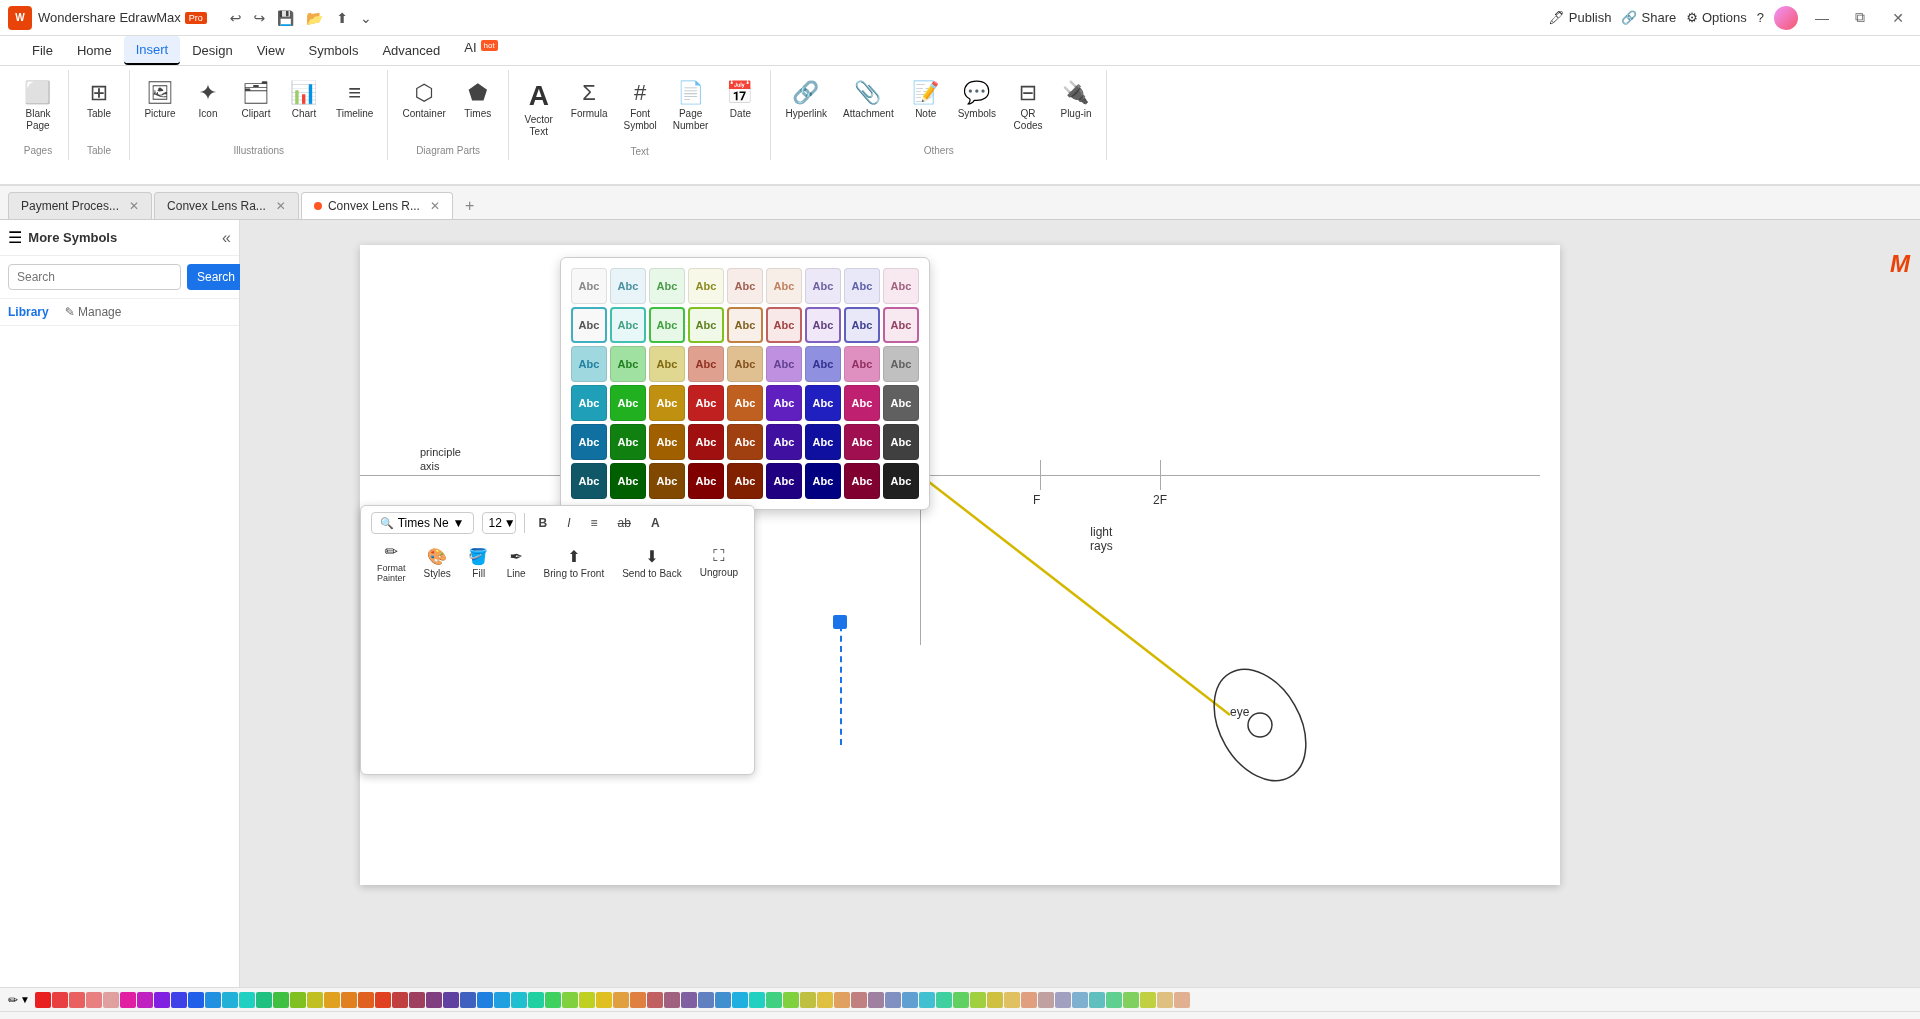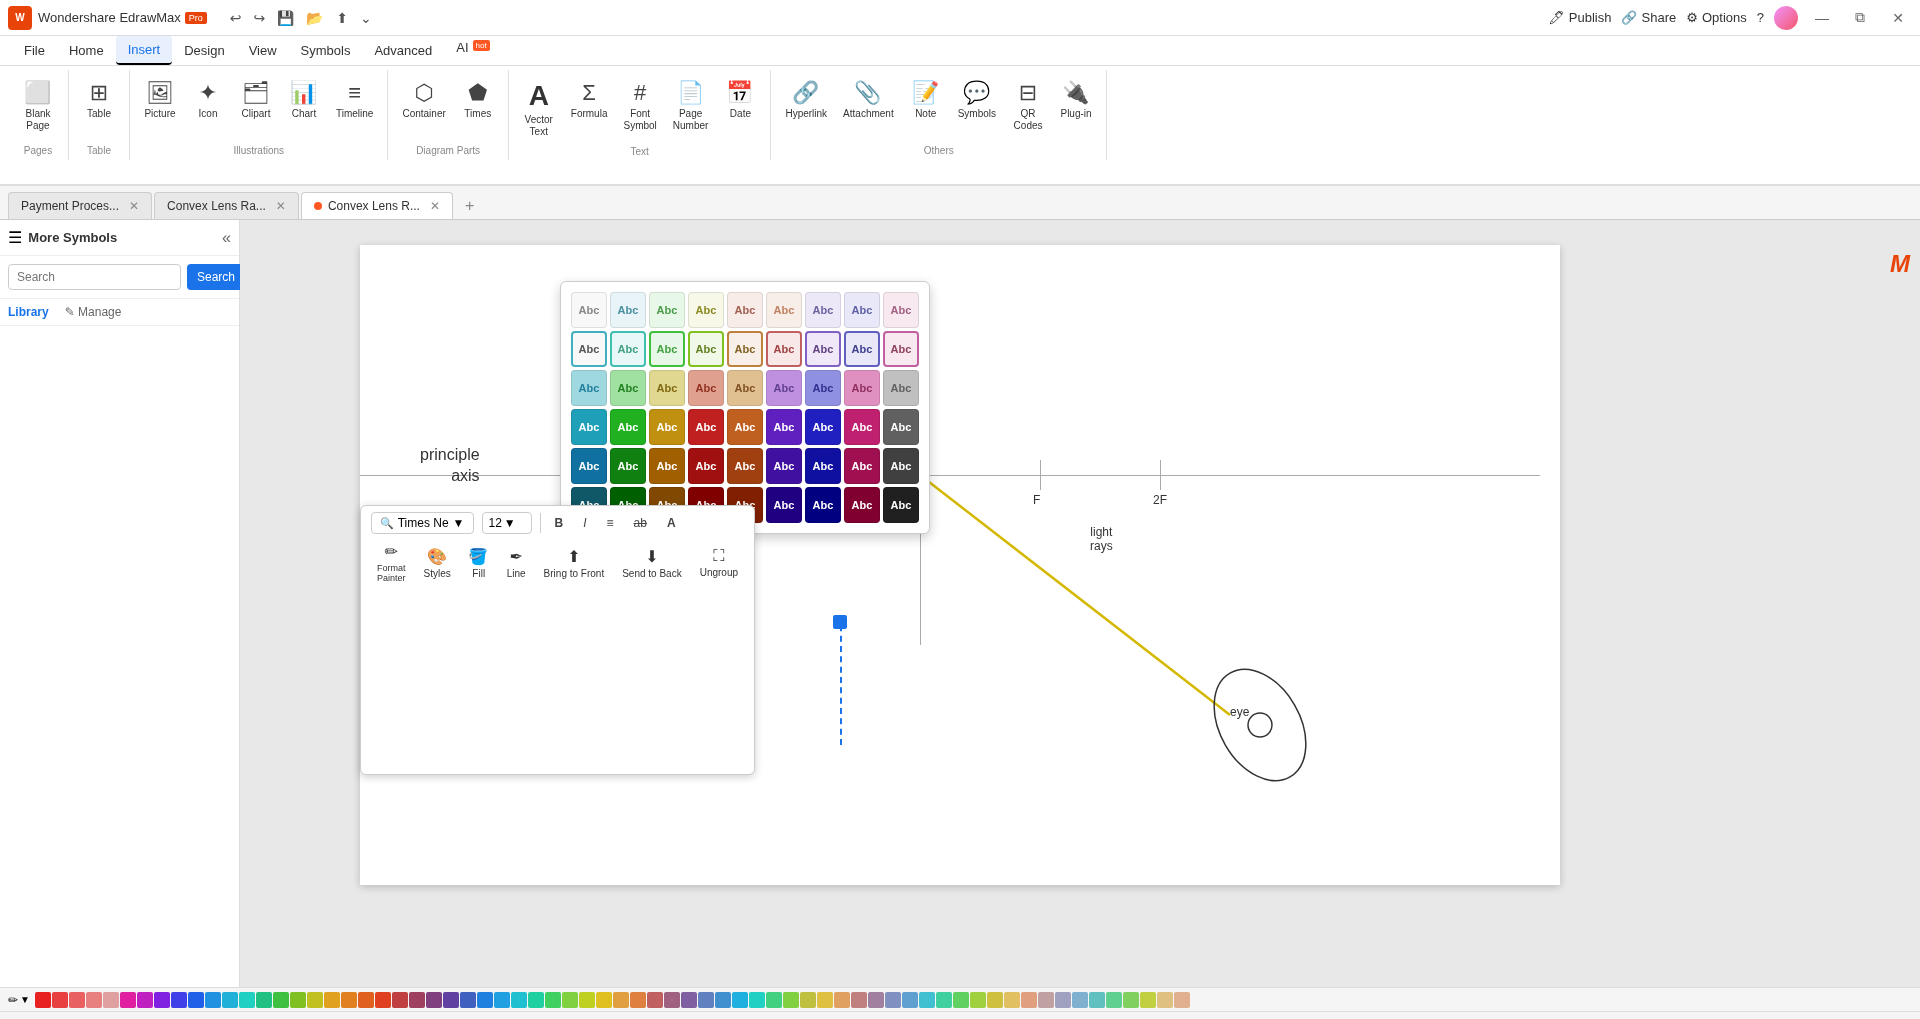--- a/index.html
+++ b/index.html
@@ -32,7 +32,7 @@
       display: flex;
       align-items: center;
       border-bottom: 1px solid #ddd;
-      padding: 0 12px;
+      padding: 0 20px;
     }
     .menu-item { padding: 4px 12px; font-size: 13px; color: #333; cursor: pointer; border-radius: 4px; height: 100%; display: flex; align-items: center; }
     .menu-item.active { background: #e8f0fe; color: #1a73e8; border-bottom: 2px solid #000000; }

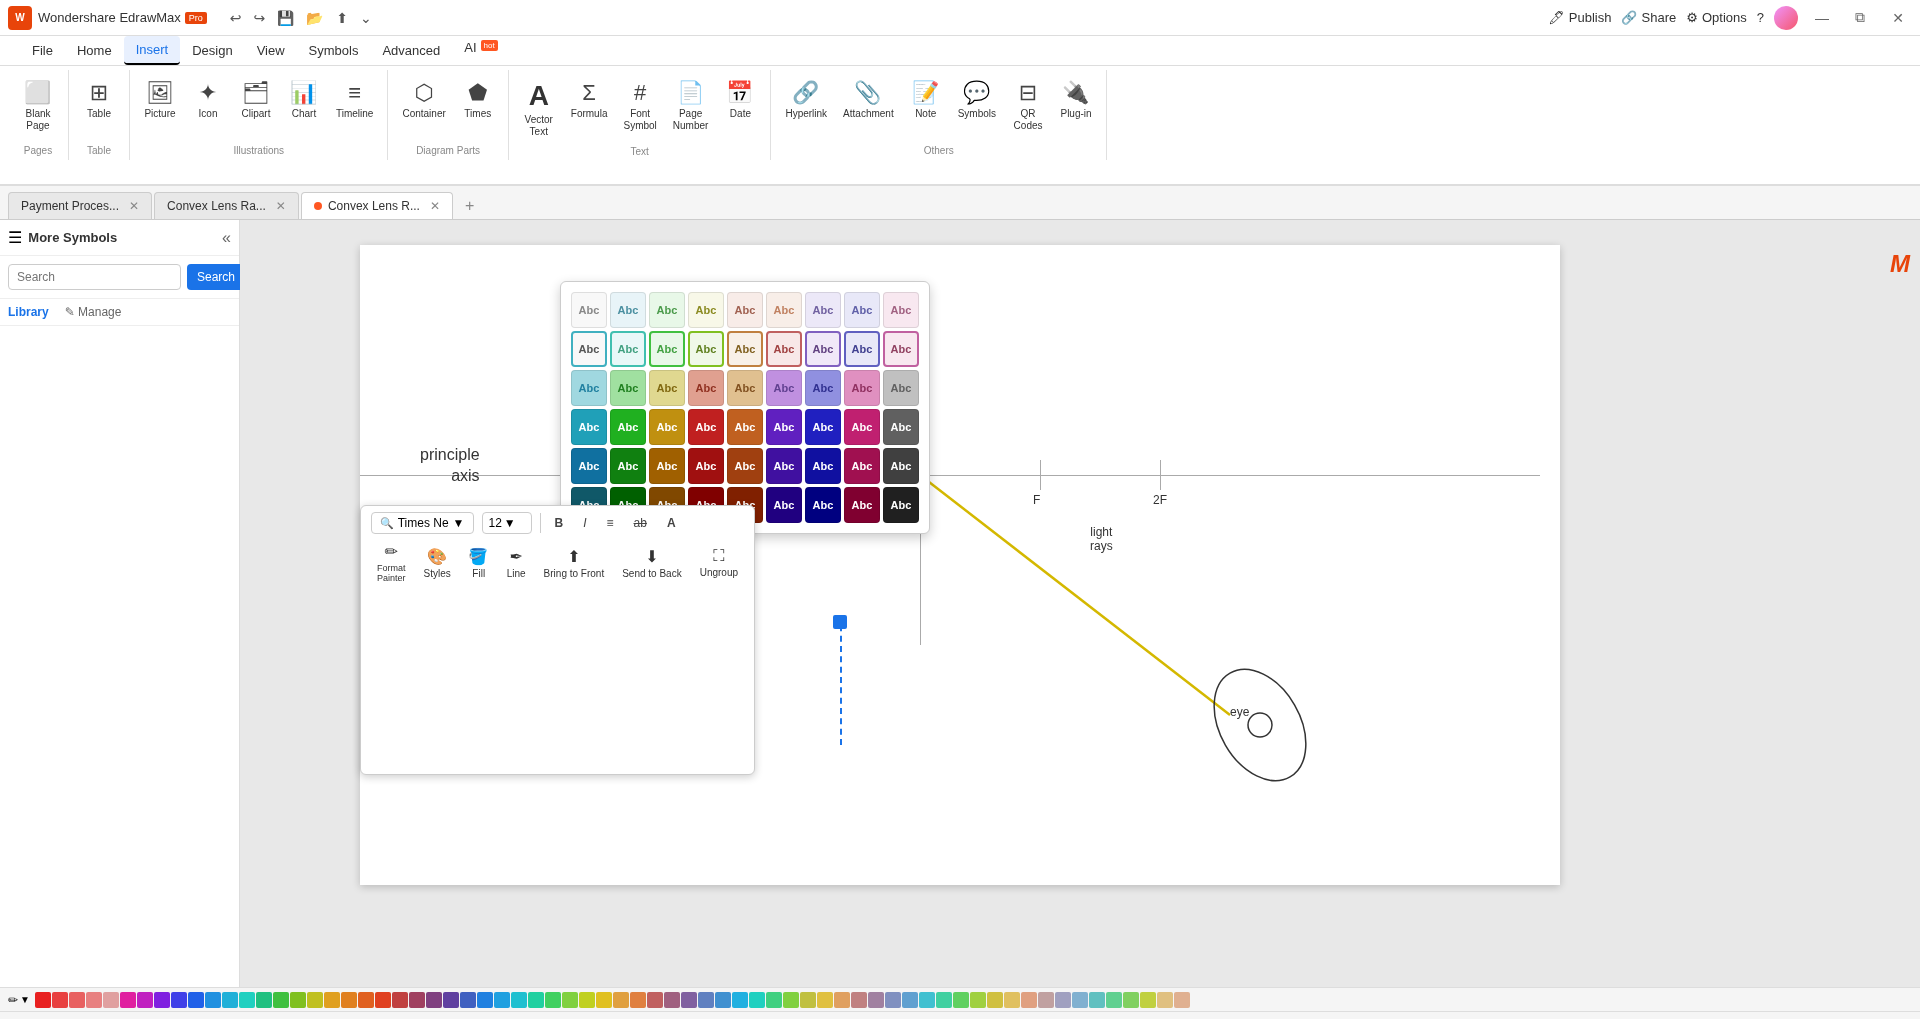--- a/index.html
+++ b/index.html
@@ -404,7 +404,7 @@
 
         <div style="position:absolute;left:473px;top:370px;width:14px;height:14px;background:#1a73e8;border-radius:2px;"></div>
 
-        <div class="style-popup" style="left:200px;top:36px;">
+        <div class="style-popup" style="left:200px;top:12px;">
           <div class="style-grid" id="style-grid-container">
           <div class="style-cell" style="background-color: rgb(248, 248, 248); color: rgb(136, 136, 136);">Abc</div>
               <div class="style-cell" style="background-color: rgb(232, 244, 248); color: rgb(74, 143, 160);">Abc</div>

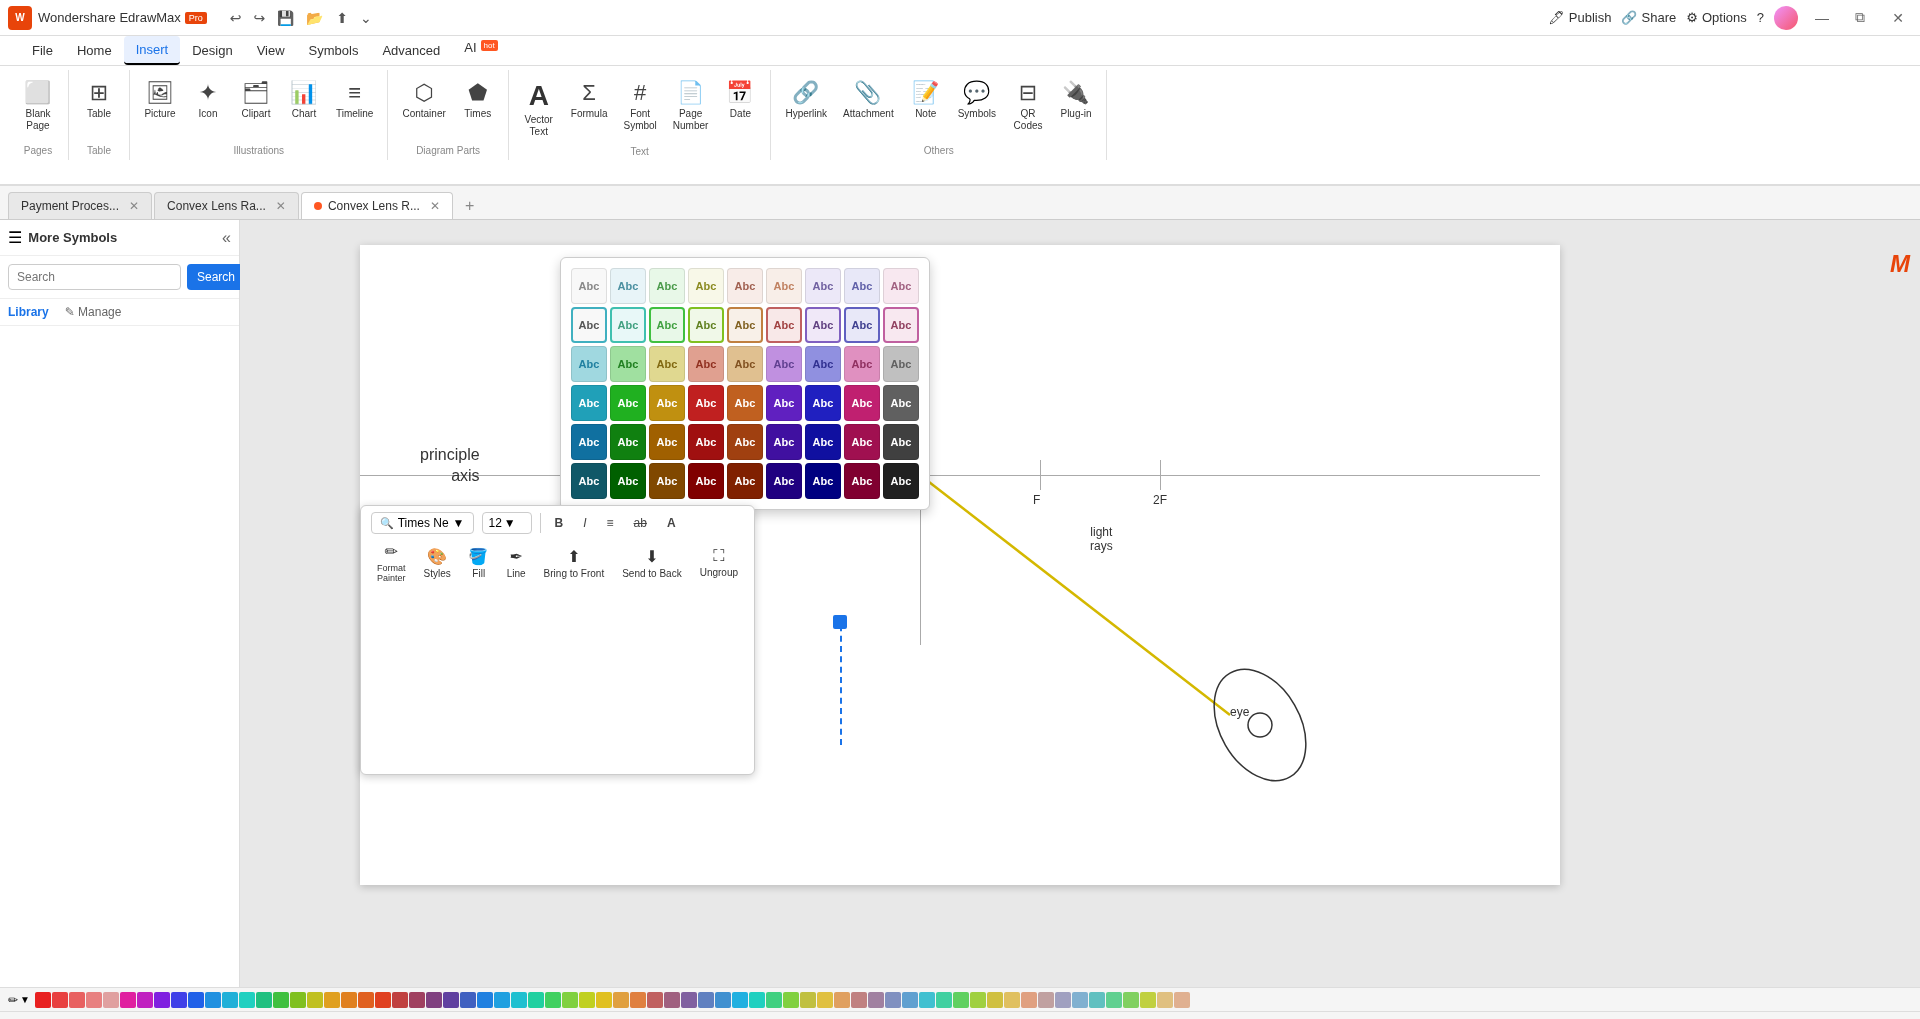--- a/index.html
+++ b/index.html
@@ -377,7 +377,7 @@
 
         <div style="position:absolute;left:800px;top:215px;width:1px;height:30px;background:#aaa;"></div>
 
-        <div style="position:absolute;left:60px;top:200px;font-size:16px;color:#333;text-align:right;line-height:1.3;">principle<br>axis</div>
+        <div style="position:absolute;left:60px;top:200px;font-size:11px;color:#333;text-align:left;line-height:1.3;">principle<br>axis</div>
 
         <div style="position:absolute;left:673px;top:248px;font-size:12px;color:#333;">F</div>
 

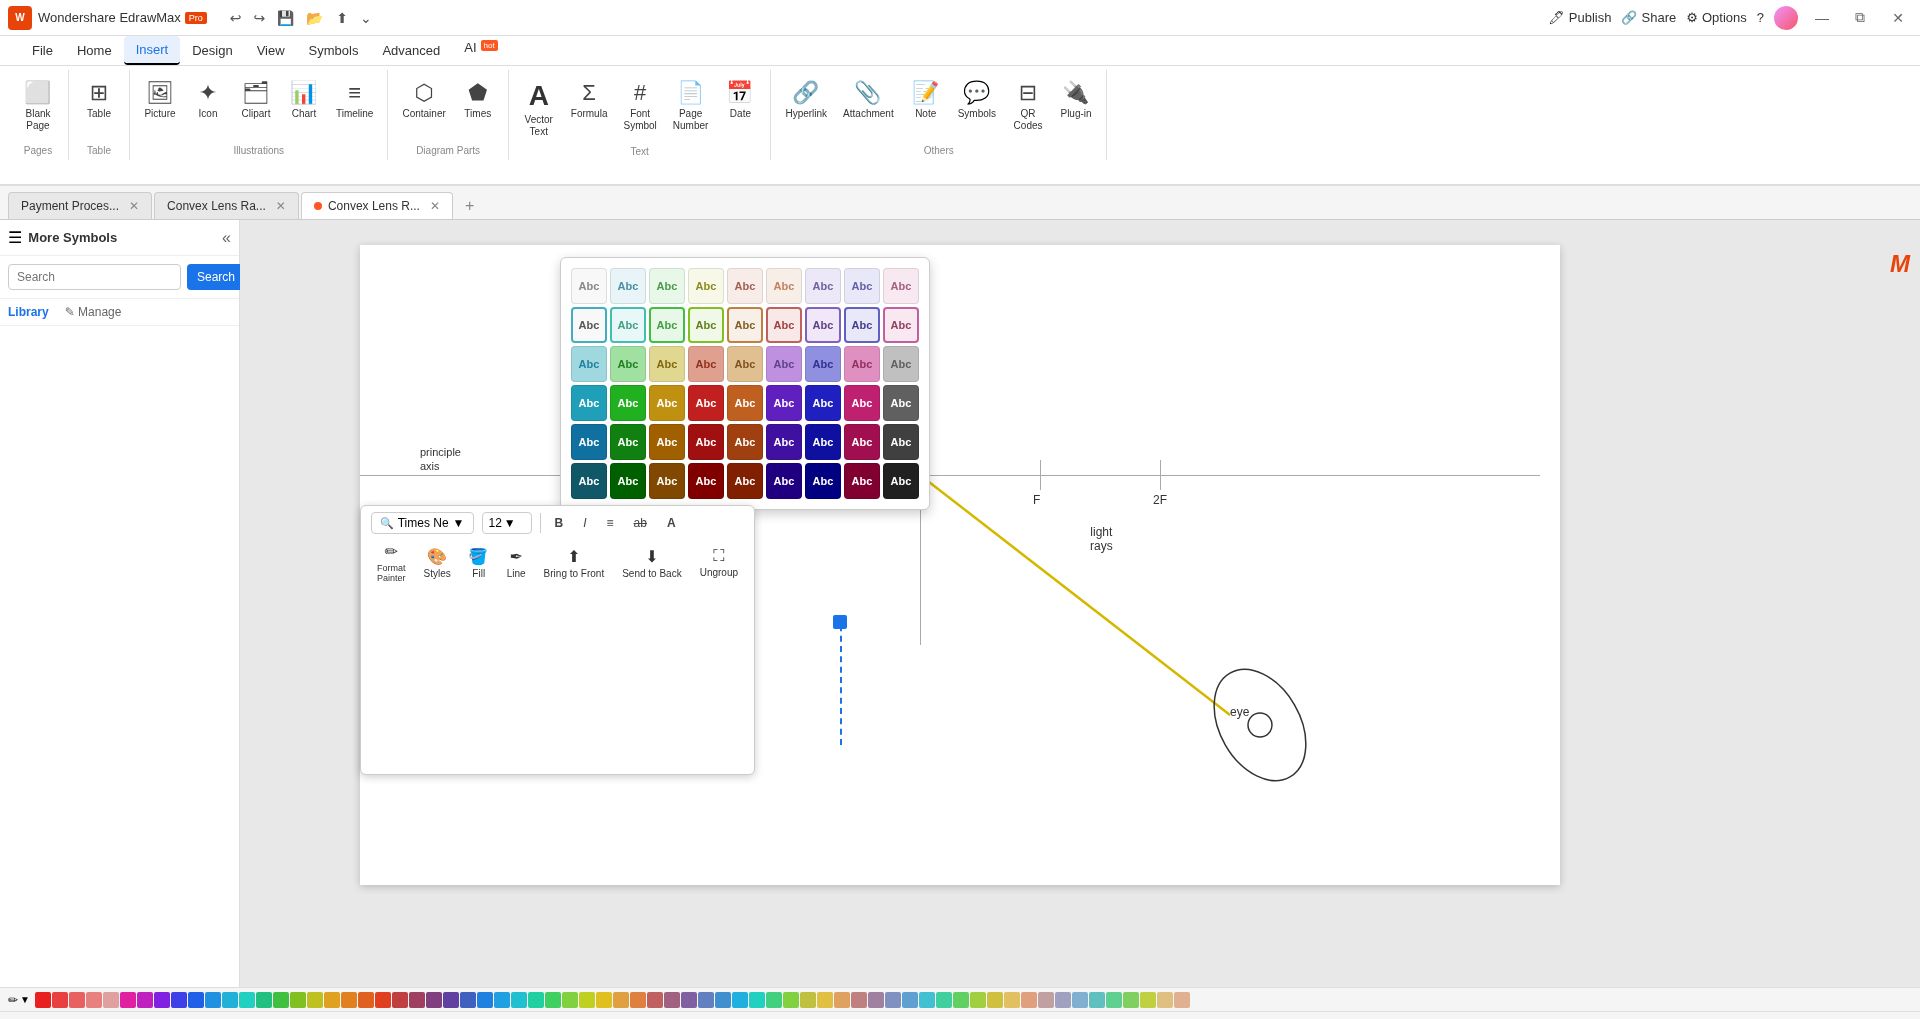--- a/index.html
+++ b/index.html
@@ -136,7 +136,7 @@
     .float-toolbar-row1 { display: flex; align-items: center; gap: 8px; }
     .float-toolbar-row2 { display: flex; align-items: center; gap: 6px; }
     .ft-font-selector { display: flex; align-items: center; gap: 4px; border: 1px solid #ccc; border-radius: 4px; padding: 3px 8px; font-size: 12px; cursor: pointer; }
-    .ft-font-size { display: flex; align-items: center; gap: 2px; border: 1px solid #ccc; border-radius: 4px; padding: 3px 6px; font-size: 12px; width: 50px; }
+    .ft-font-size { display: flex; align-items: center; gap: 2px; border: 1px solid #ccc; border-radius: 4px; padding: 3px 6px; font-size: 12px; width: 34px; }
     .ft-btn { padding: 4px 6px; cursor: pointer; font-size: 12px; color: #444; border-radius: 3px; }
     .ft-divider { width: 1px; background: #ccc; height: 20px; }
     .ft-tool { display: flex; flex-direction: column; align-items: center; cursor: pointer; padding: 4px 6px; border-radius: 4px; font-size: 10px; gap: 2px; color: #333; }

